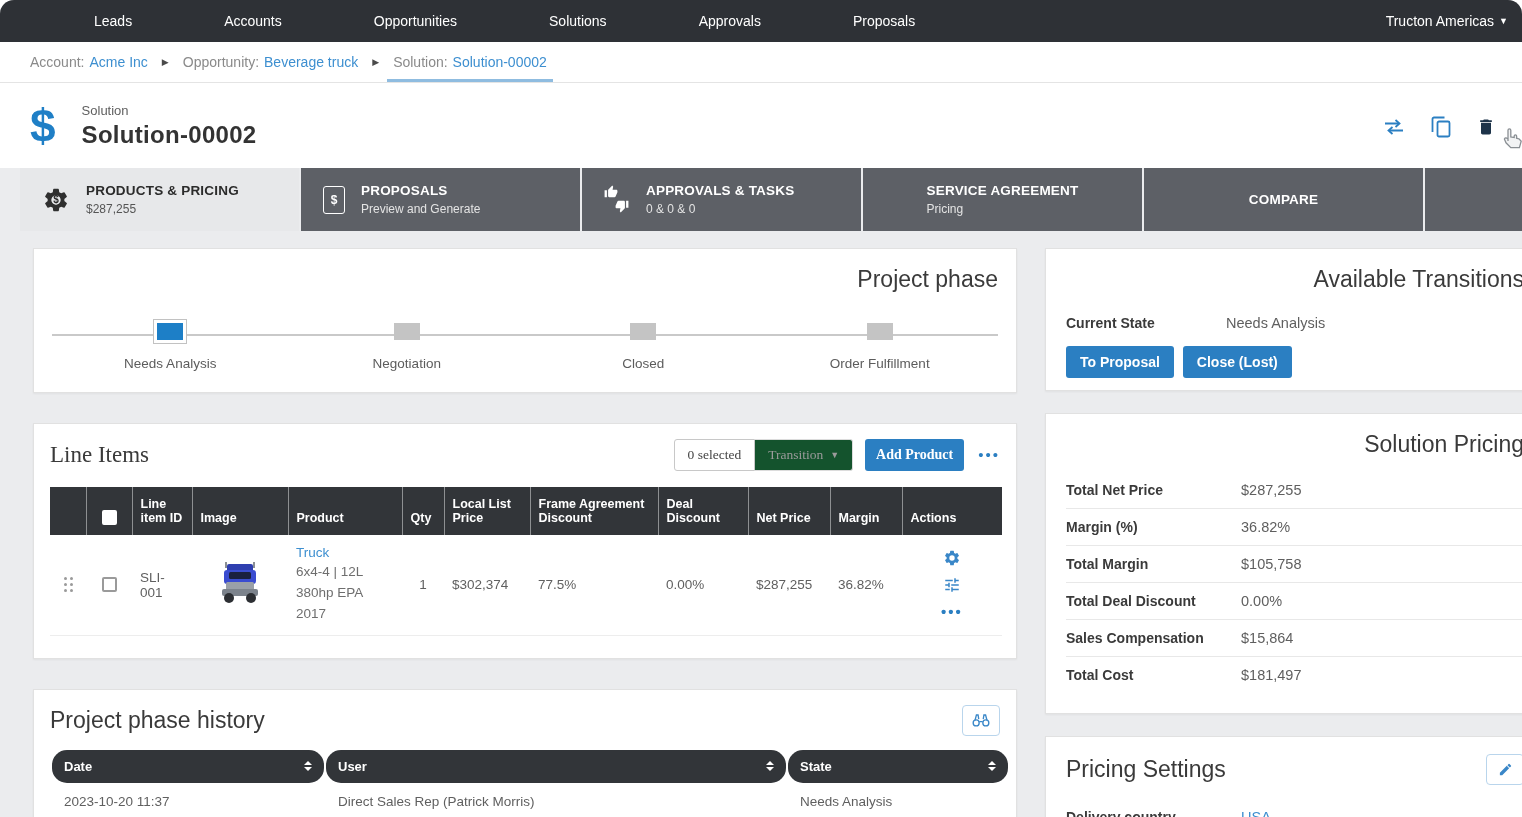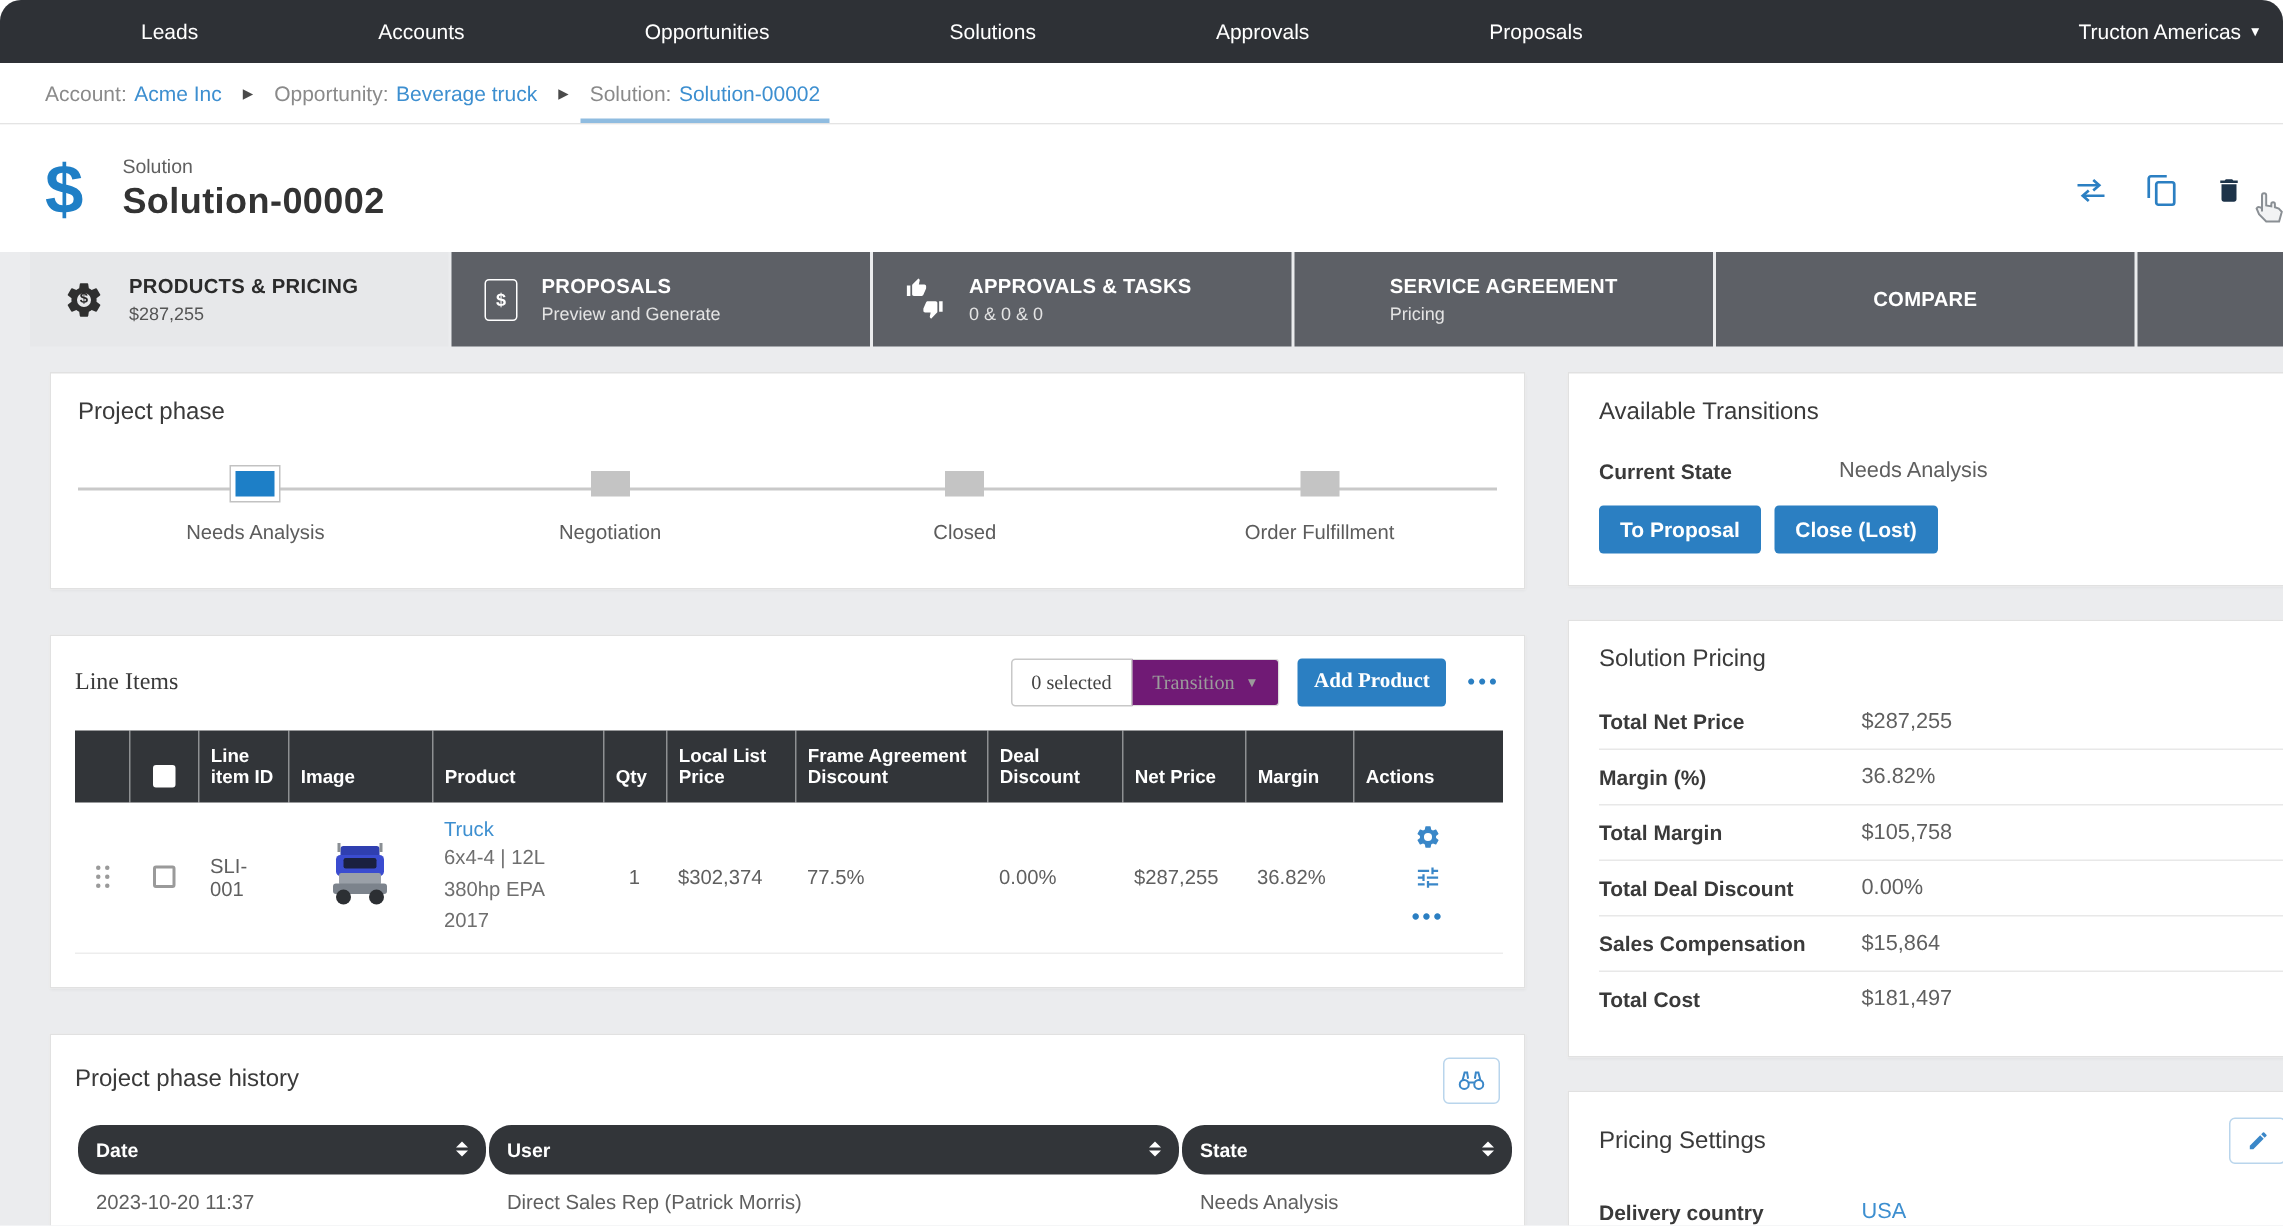--- a/index.html
+++ b/index.html
@@ -11,7 +11,7 @@
   .topnav { height:42px; background:#2e3136; display:flex; align-items:center; padding:0 14px 0 24px; }
   .brand { display:flex; align-items:center; gap:8px; width:210px; }
   .brand-name { color:#c7c8ca; font-weight:bold; font-style:italic; font-size:17px; letter-spacing:1px; }
-  .nav-menu { display:flex; gap:120px; margin-left:70px; }
+  .nav-menu { display:flex; gap:92px; margin-left:70px; }
   .nav-item { color:#fff; font-size:14px; cursor:pointer; white-space:nowrap; }
   .nav-right { margin-left:auto; color:#fff; font-size:14px; display:flex; align-items:center; gap:5px; white-space:nowrap; }
   .caret { font-size:9px; color:#fff; }

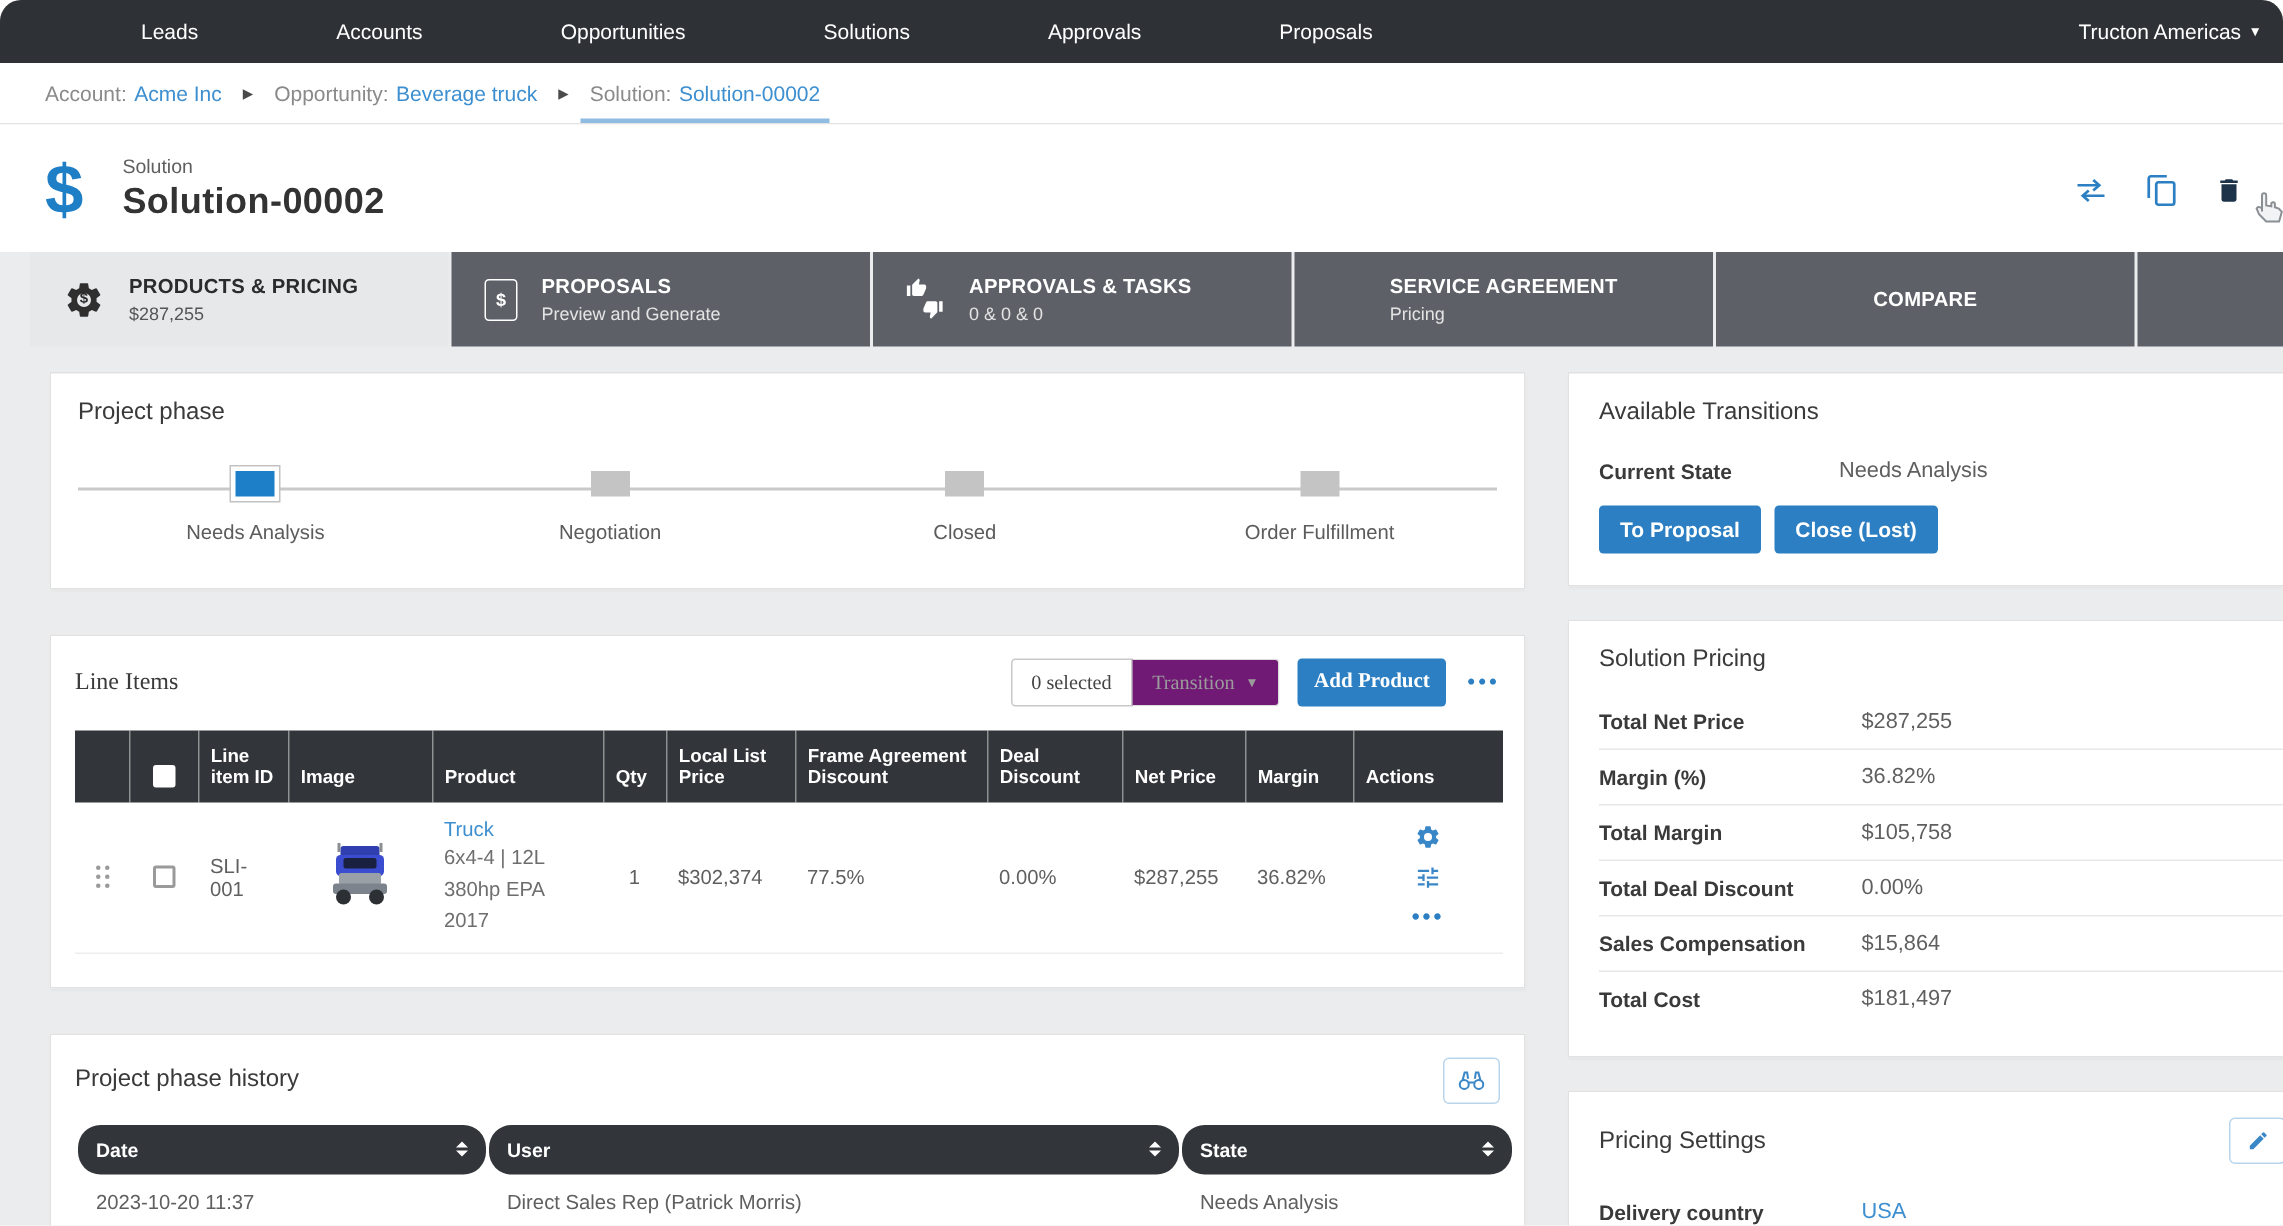--- a/index.html
+++ b/index.html
@@ -57,7 +57,7 @@
   .col-left { width:984px; flex:none; }
   .col-right { width:500px; flex:none; }
   .card { background:#fff; border:1px solid #e1e1e1; box-shadow:0 1px 2px rgba(0,0,0,.05); }
-  .card-title { font-size:16px; color:#3a3a3a; }
+  .card-title { font-size:23px; color:#3a3a3a;text-align:right; }
 
   
   .phase-card { height:145px; padding:17px 18px; }

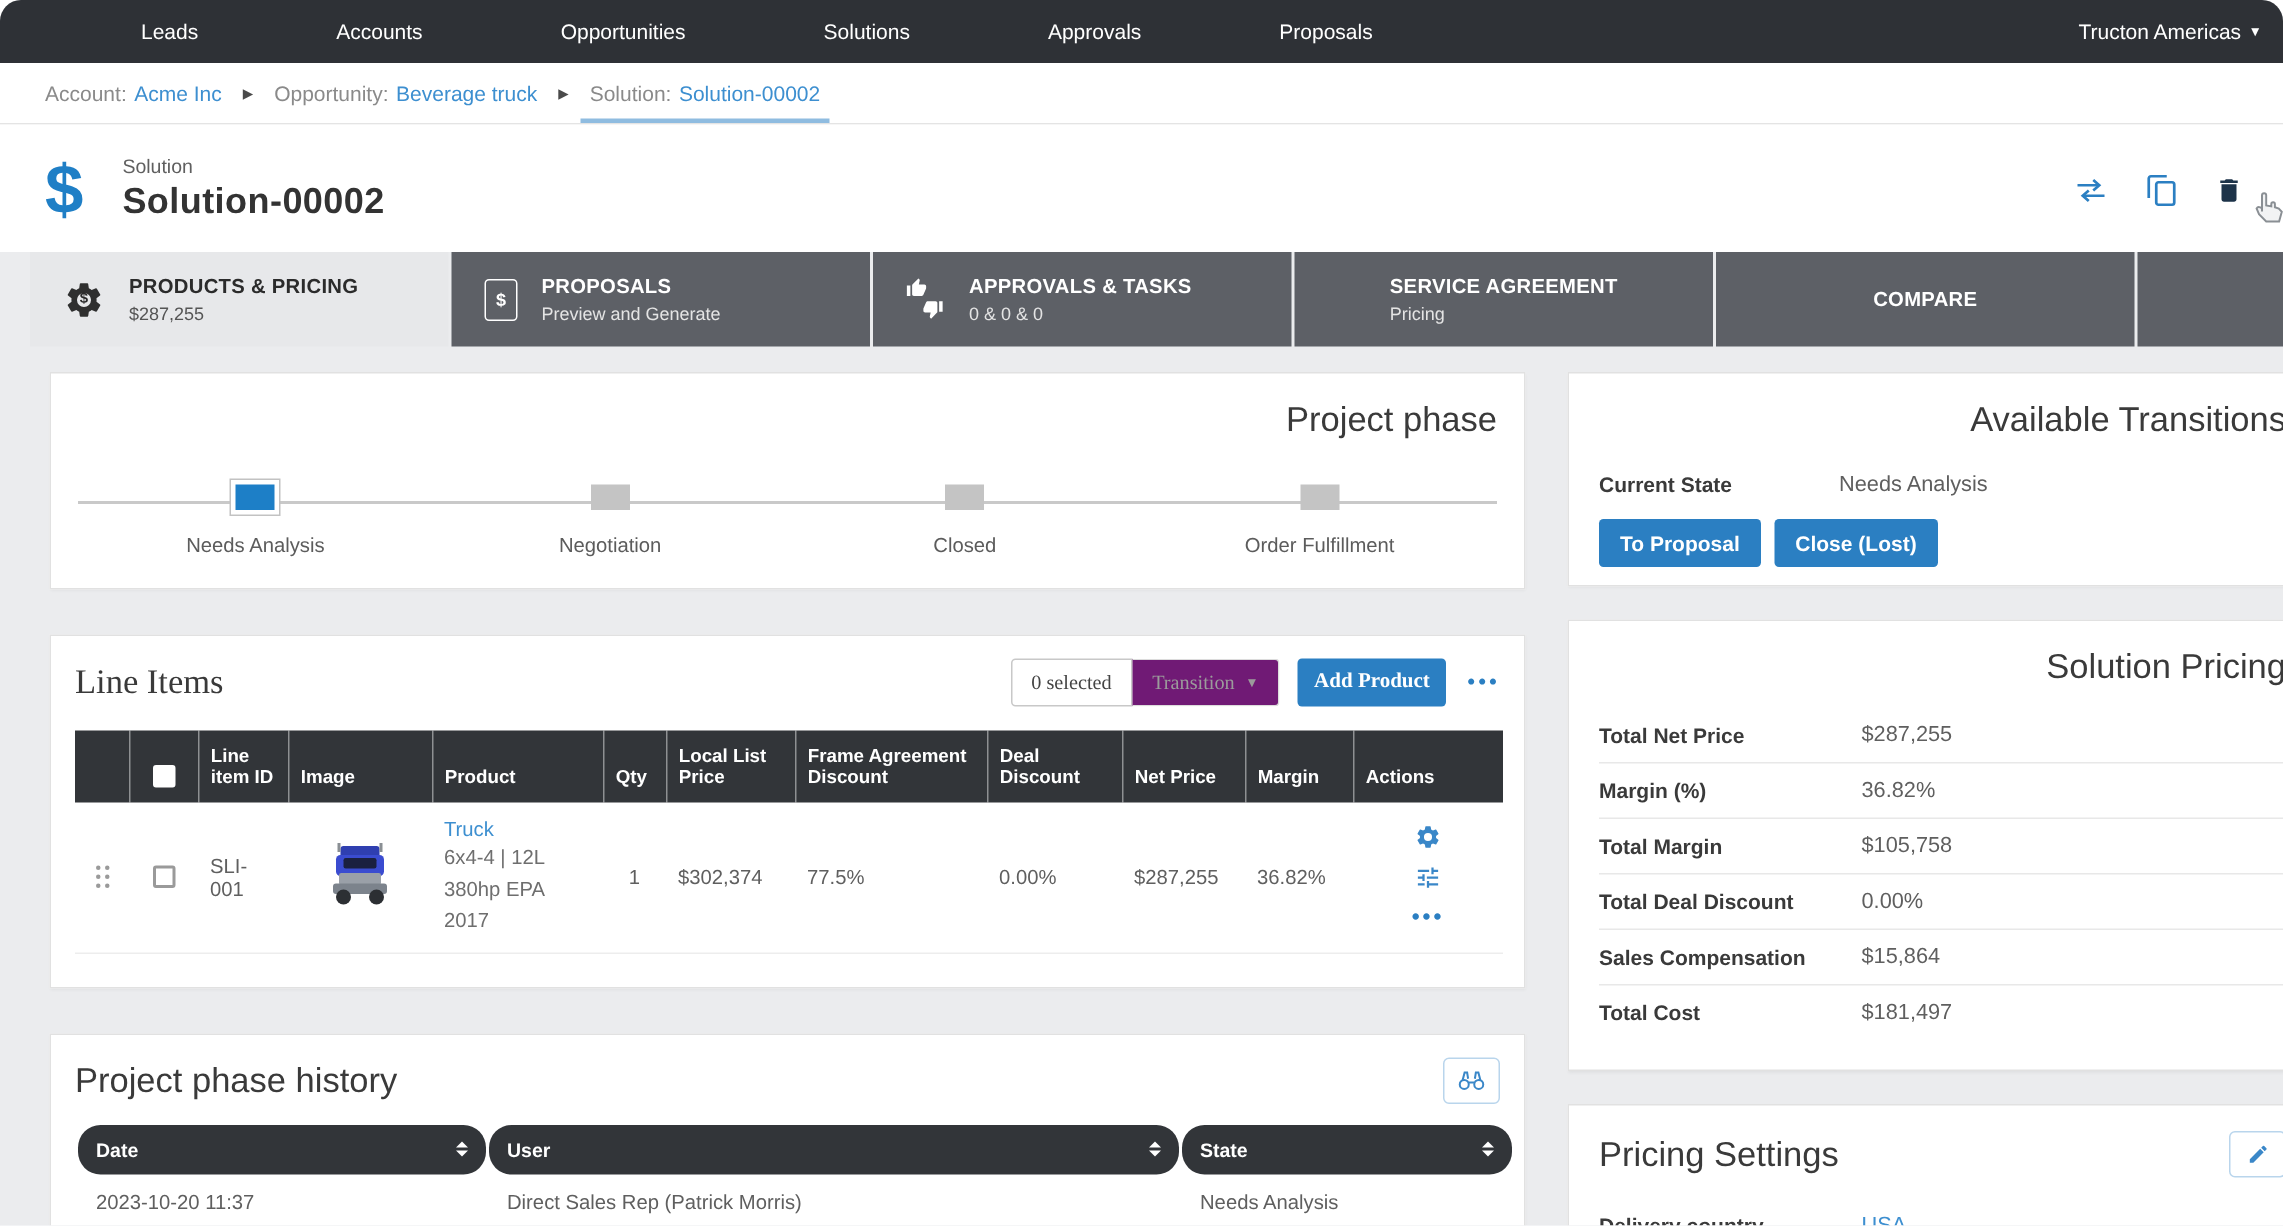--- a/index.html
+++ b/index.html
@@ -75,7 +75,7 @@
   .li-controls { margin-left:auto; display:flex; align-items:center; }
   .sel-box { border:1px solid #c8c8c8; border-radius:3px 0 0 3px; background:#fff; color:#444;
              padding:7px 13px; font-size:13.5px; }
-  .transition-btn { border:1px solid #dcdcdc; border-left:none; border-radius:0 3px 3px 0; background:#701a75;
+  .transition-btn { border:1px solid #dcdcdc; border-left:none; border-radius:0 3px 3px 0; background:#14532d;
              color:#9b9b9b; padding:7px 13px; font-size:13.5px; display:flex; gap:7px; align-items:center; }
   .add-btn { background:#2b7fc2; color:#fff; border:none; border-radius:3px; padding:8px 11px;
              font-size:14px; font-weight:bold; margin-left:12px; cursor:pointer; font-family:inherit; }

